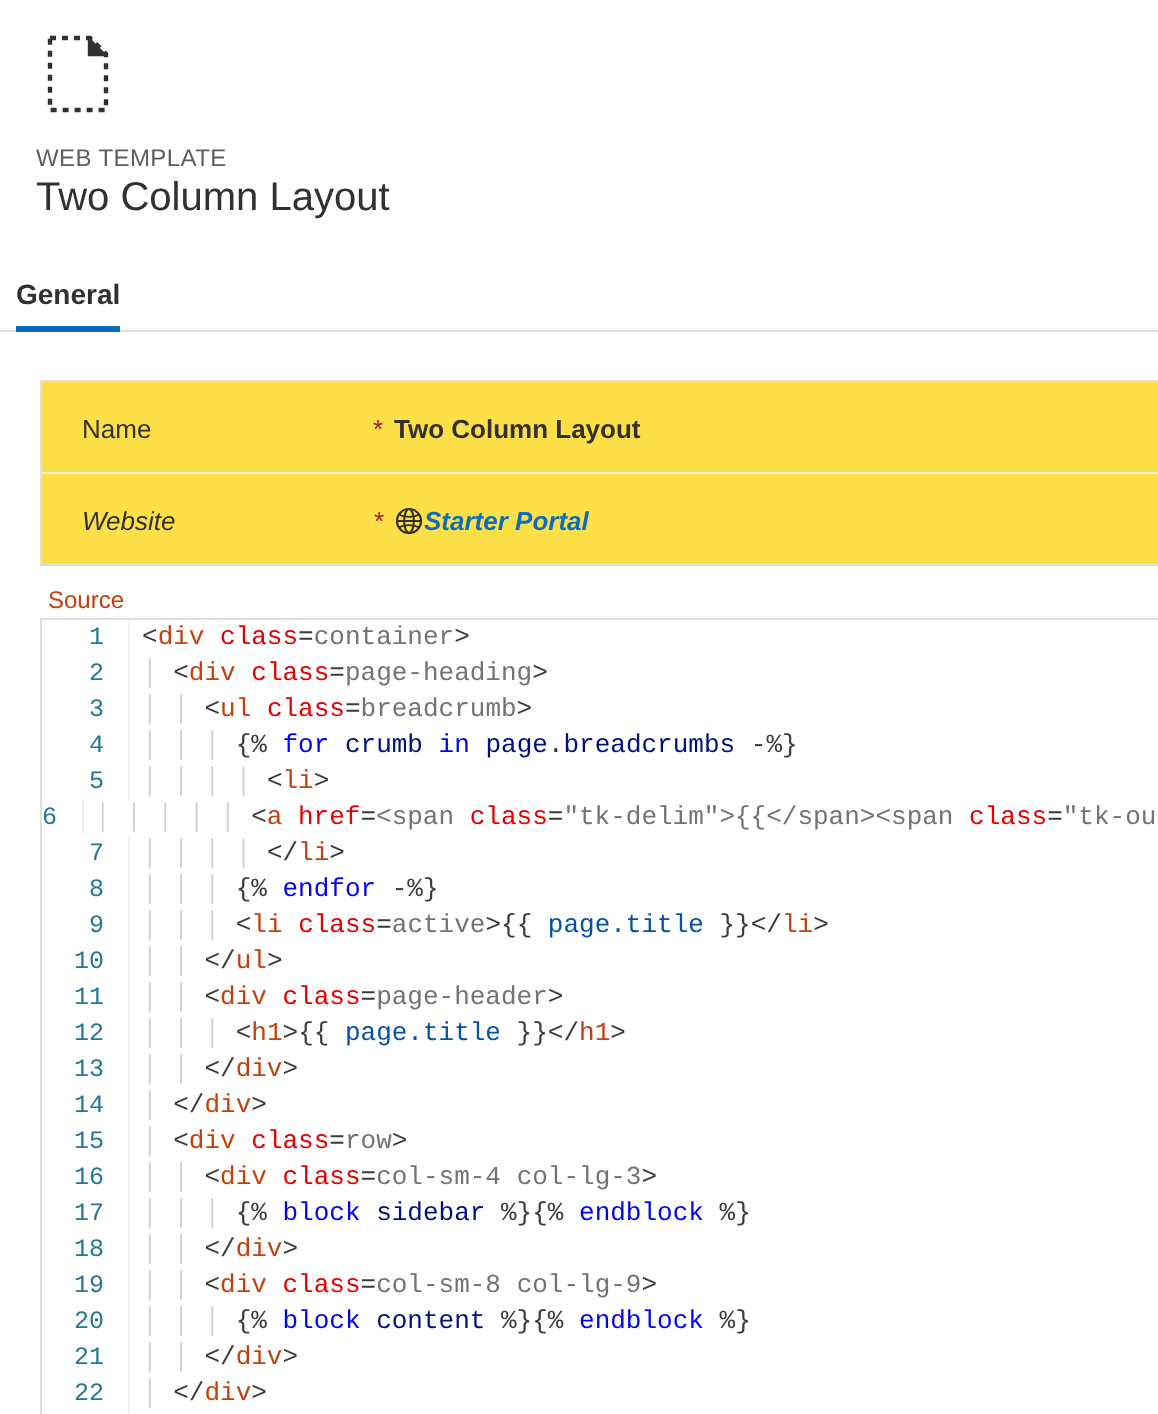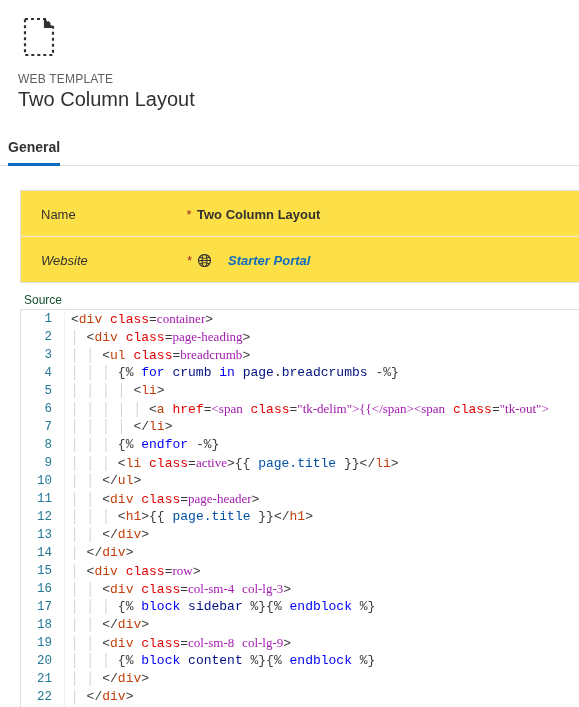--- a/index.html
+++ b/index.html
@@ -101,7 +101,7 @@
   .field-value.link-like {
     display: flex;
     align-items: center;
-    gap: 16px;
+    gap: 0;
   }
   .link-text {
     color: #0f6cbd;

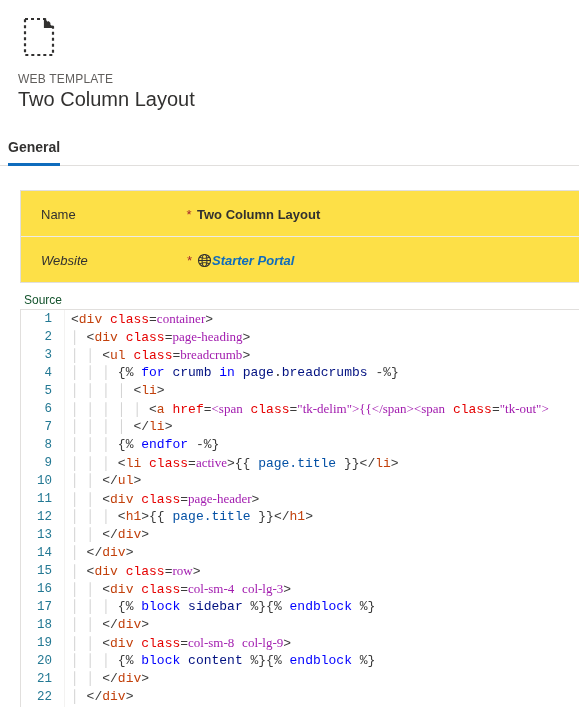--- a/index.html
+++ b/index.html
@@ -112,7 +112,7 @@
   
   .source-label {
     font-size: 12px;
-    color: #14532d;
+    color: #c2410c;
     padding: 10px 4px 2px 4px;
     margin: 0 0 0 20px;
   }

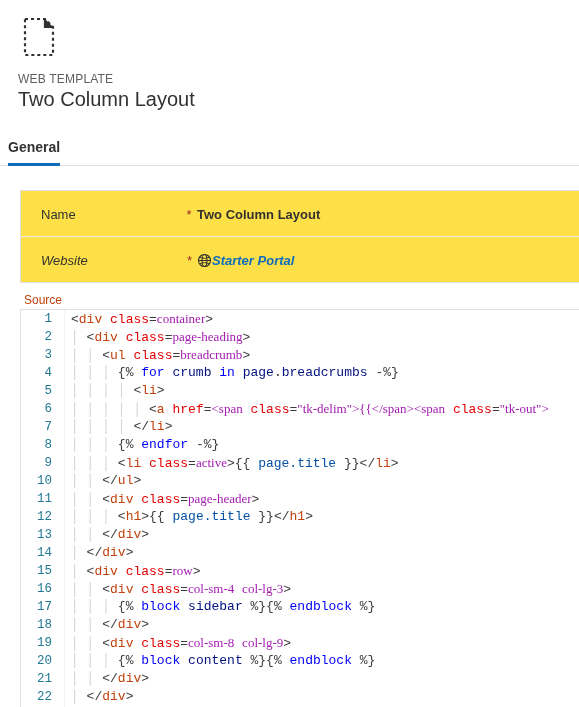--- a/index.html
+++ b/index.html
@@ -151,7 +151,7 @@
   
   .tk-tag    { color: #c2410c; }
   .tk-attr   { color: #e50000; }
-  .tk-val    { color: #a21caf; font-family: Liberation Serif, serif; }
+  .tk-val    { color: #737373; }
   .tk-delim  { color: #3b3b3b; }
   .tk-kw     { color: #0000ff; }
   .tk-var    { color: #001080; }

